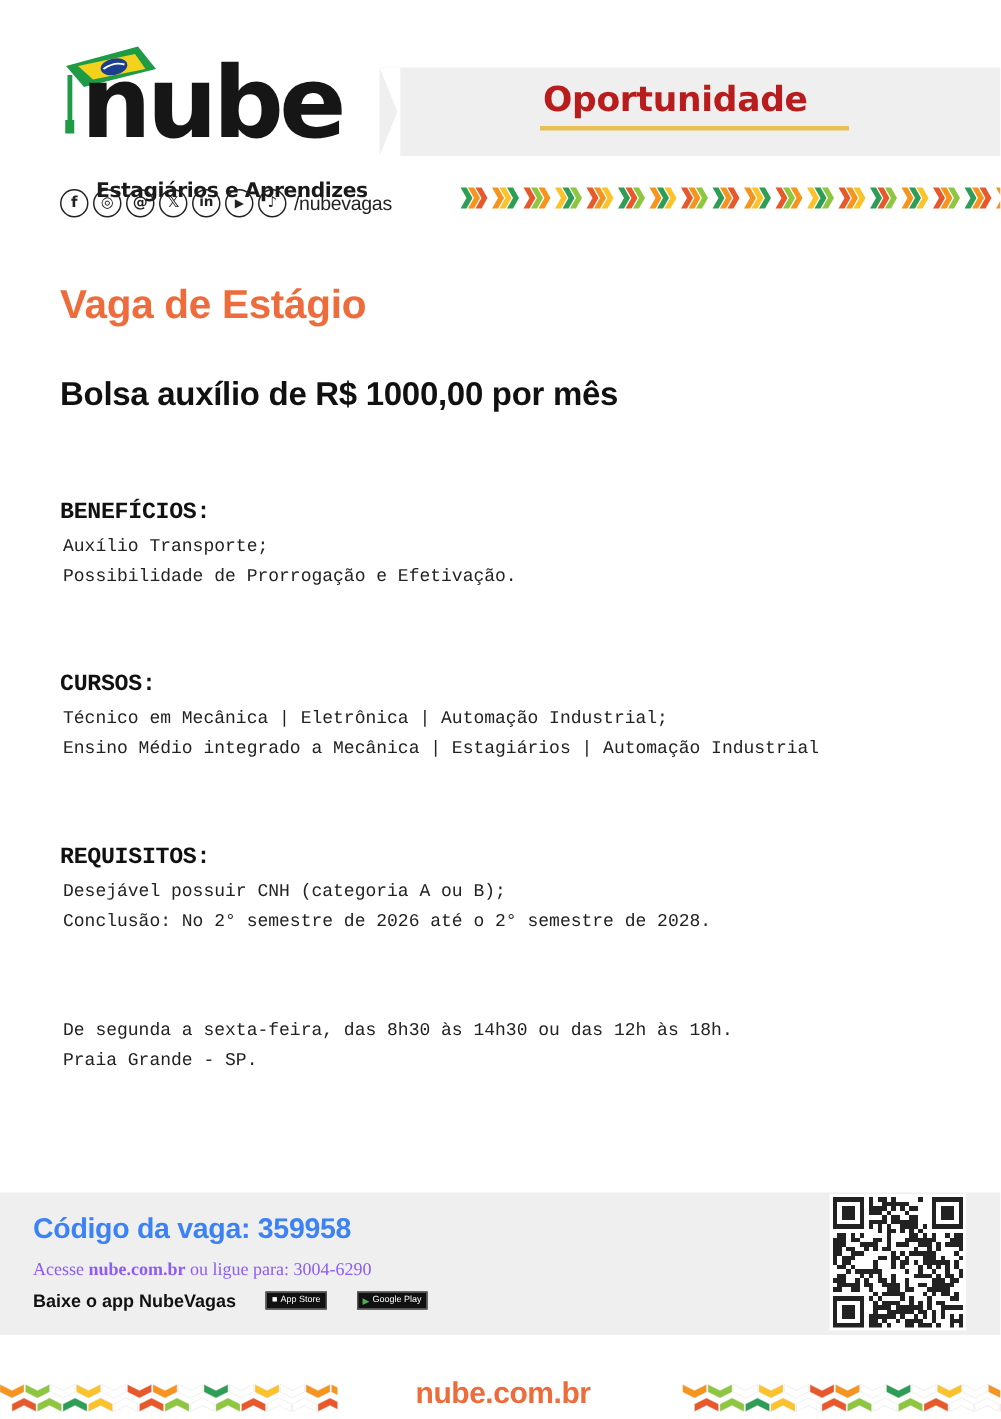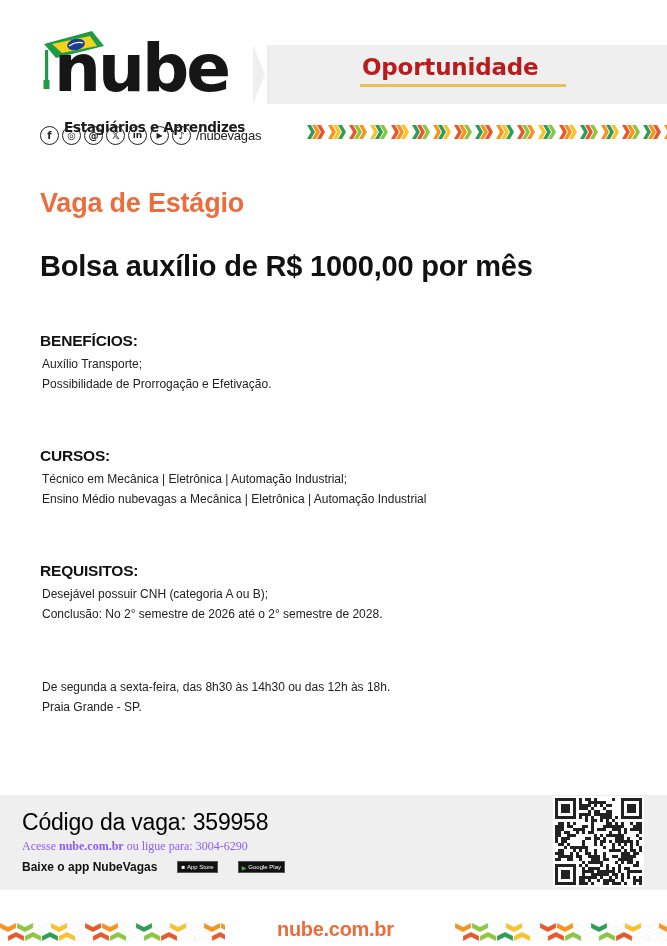--- a/index.html
+++ b/index.html
@@ -25,7 +25,7 @@
 
     
     .title { position: absolute; left: 40px; top: 188px; font-weight: bold; font-size: 27px; color: #ee6c3b; letter-spacing: -0.2px; }
-    .salary { position: absolute; left: 40px; top: 250px; font-weight: bold; font-size: 29px; color: #111; letter-spacing: -0.2px; }
+    .salary { position: absolute; left: 40px; top: 250px; font-weight: bold; font-size: 22px; color: #111; letter-spacing: -0.2px; }
 
     .section { position: absolute; left: 40px; }
     .section h2 { font-size: 15.5px; font-weight: bold; color: #111; margin-bottom: 4px; letter-spacing: -0.2px; }

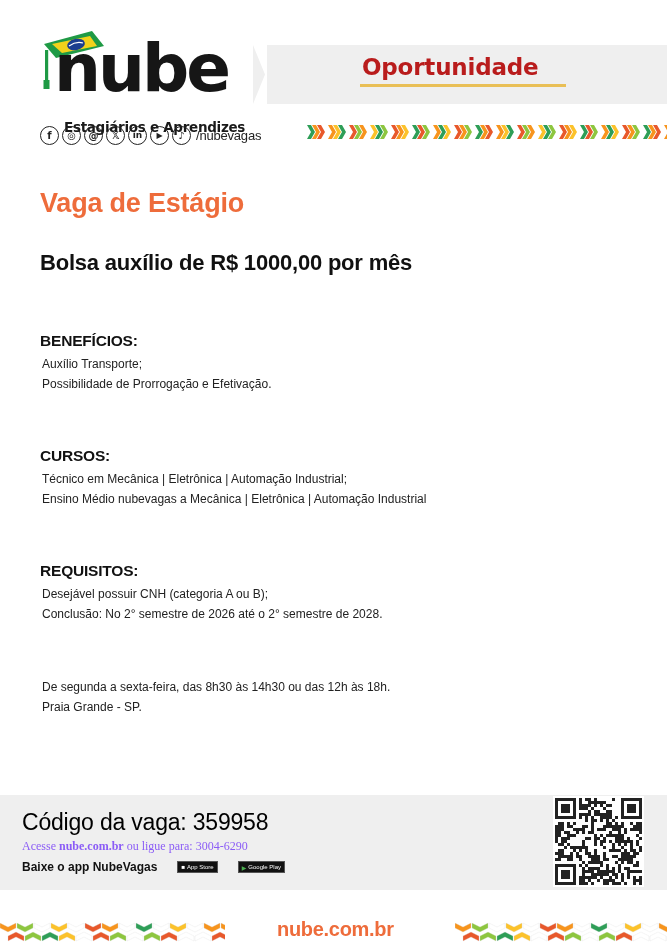--- a/index.html
+++ b/index.html
@@ -27,7 +27,7 @@
     .title { position: absolute; left: 40px; top: 188px; font-weight: bold; font-size: 27px; color: #ee6c3b; letter-spacing: -0.2px; }
     .salary { position: absolute; left: 40px; top: 250px; font-weight: bold; font-size: 22px; color: #111; letter-spacing: -0.2px; }
 
-    .section { position: absolute; left: 40px; }
+    .section { position: absolute; left: 40px; font-family: Liberation Mono, monospace; }
     .section h2 { font-size: 15.5px; font-weight: bold; color: #111; margin-bottom: 4px; letter-spacing: -0.2px; }
     .section p { font-size: 12px; color: #222; line-height: 20px; margin-left: 2px; }
 

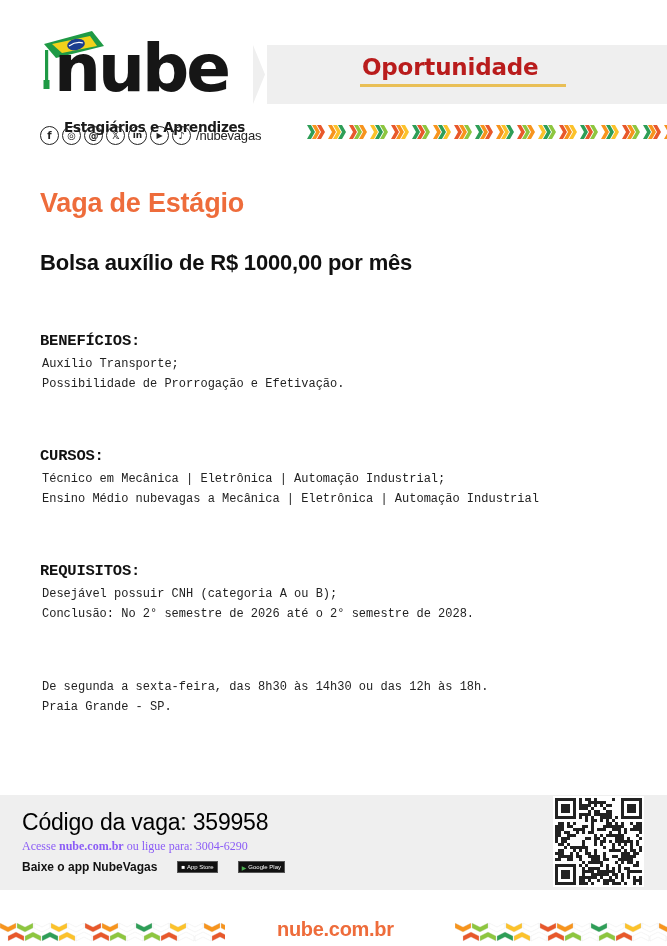--- a/index.html
+++ b/index.html
@@ -146,7 +146,7 @@
 <div class="section" style="top:447px">
   <h2>CURSOS:</h2>
   <p>Técnico em Mecânica | Eletrônica | Automação Industrial;</p>
-  <p>Ensino Médio nubevagas a Mecânica | Eletrônica | Automação Industrial</p>
+  <p>Ensino Médio integrado a Mecânica | Estagiários | Automação Industrial</p>
 </div>
 
 <div class="section" style="top:562px">

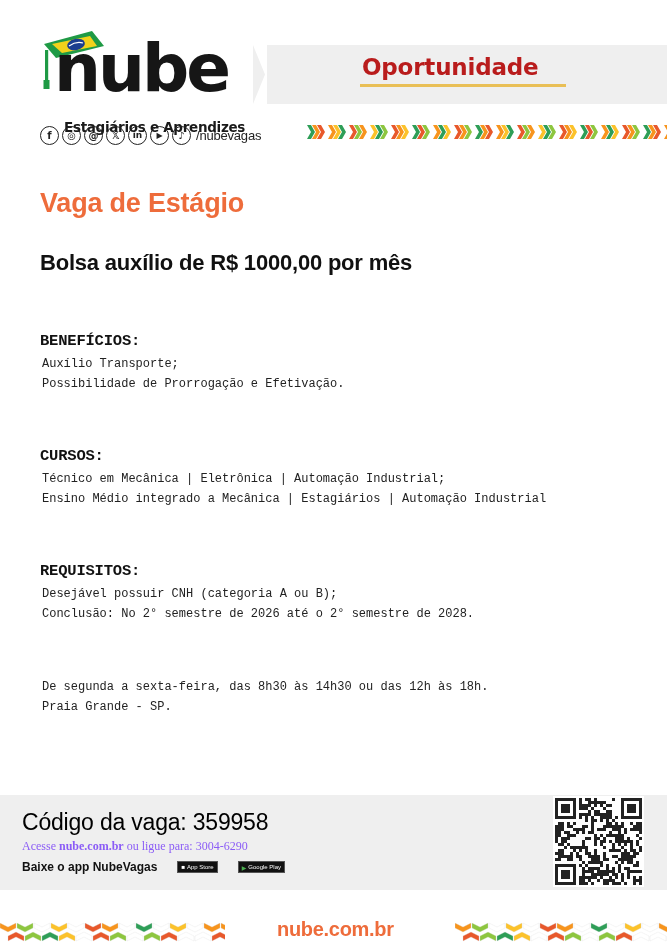--- a/index.html
+++ b/index.html
@@ -33,7 +33,7 @@
 
     
     .card { position: absolute; left: 0; top: 795px; width: 667px; height: 95px; background: #efefef; }
-    .code { position: absolute; left: 22px; top: 809px; font-weight: normal; font-size: 23px; color: #000000; letter-spacing: -0.2px; }
+    .code { position: absolute; left: 22px; top: 809px; font-weight: bold; font-size: 19px; color: #3b82f6; letter-spacing: -0.2px; }
     .line1 { position: absolute; left: 22px; top: 839px; font-size: 12px; color: #8b5cf6; font-family: Liberation Serif, serif; }
     .line1 b { font-weight: bold; }
     .line2 { position: absolute; left: 22px; top: 860px; font-size: 12px; color: #111; font-weight: bold; display: flex; align-items: center; gap: 20px; }

